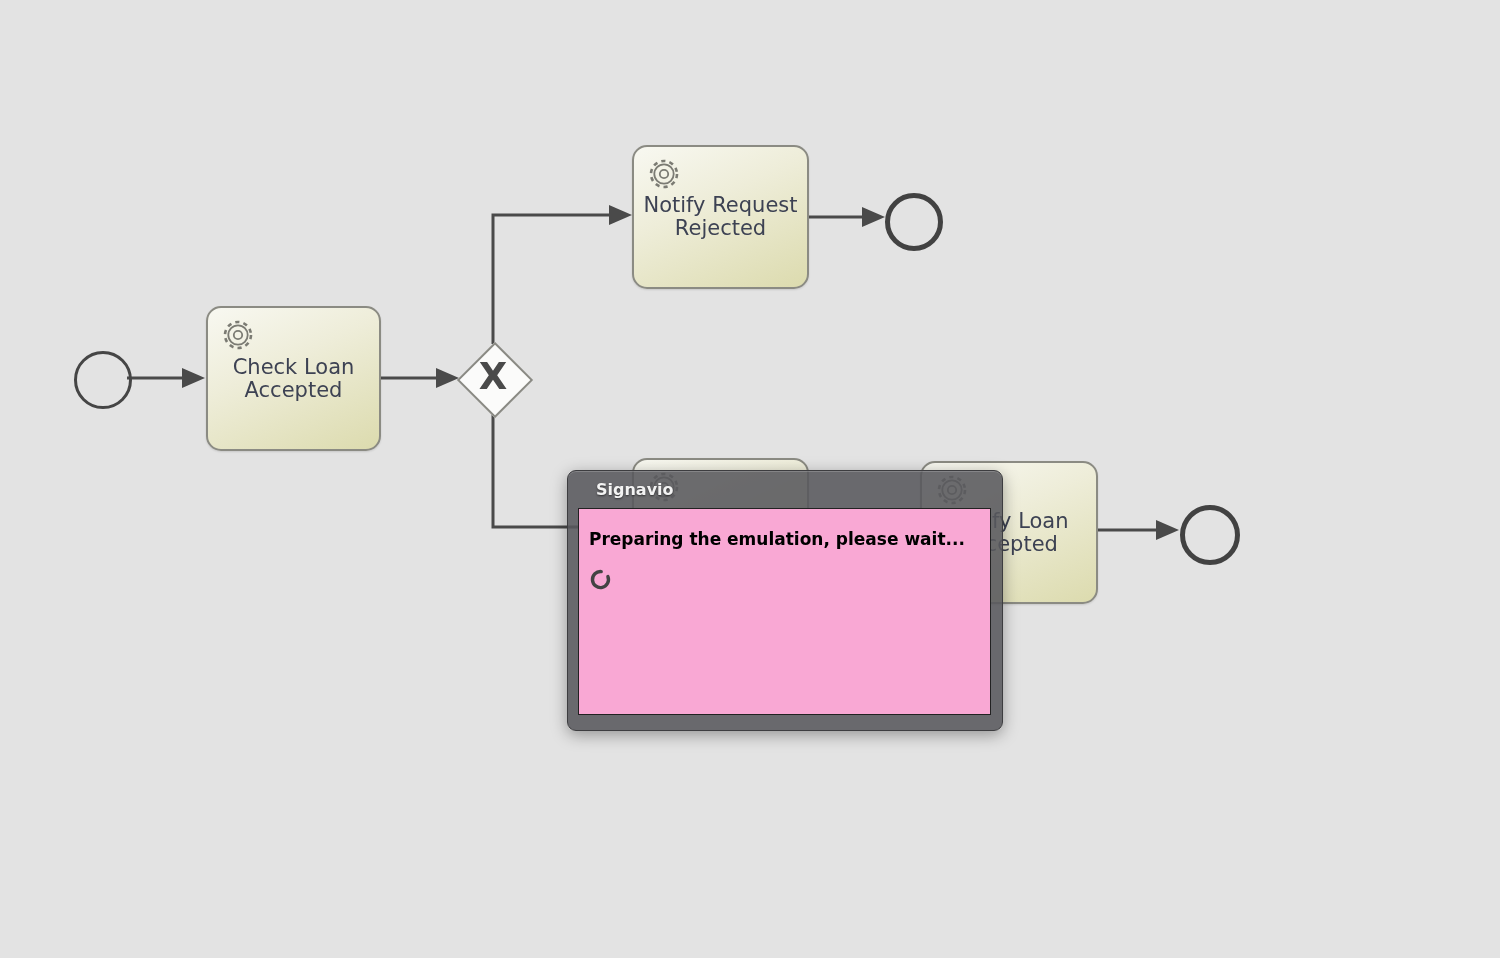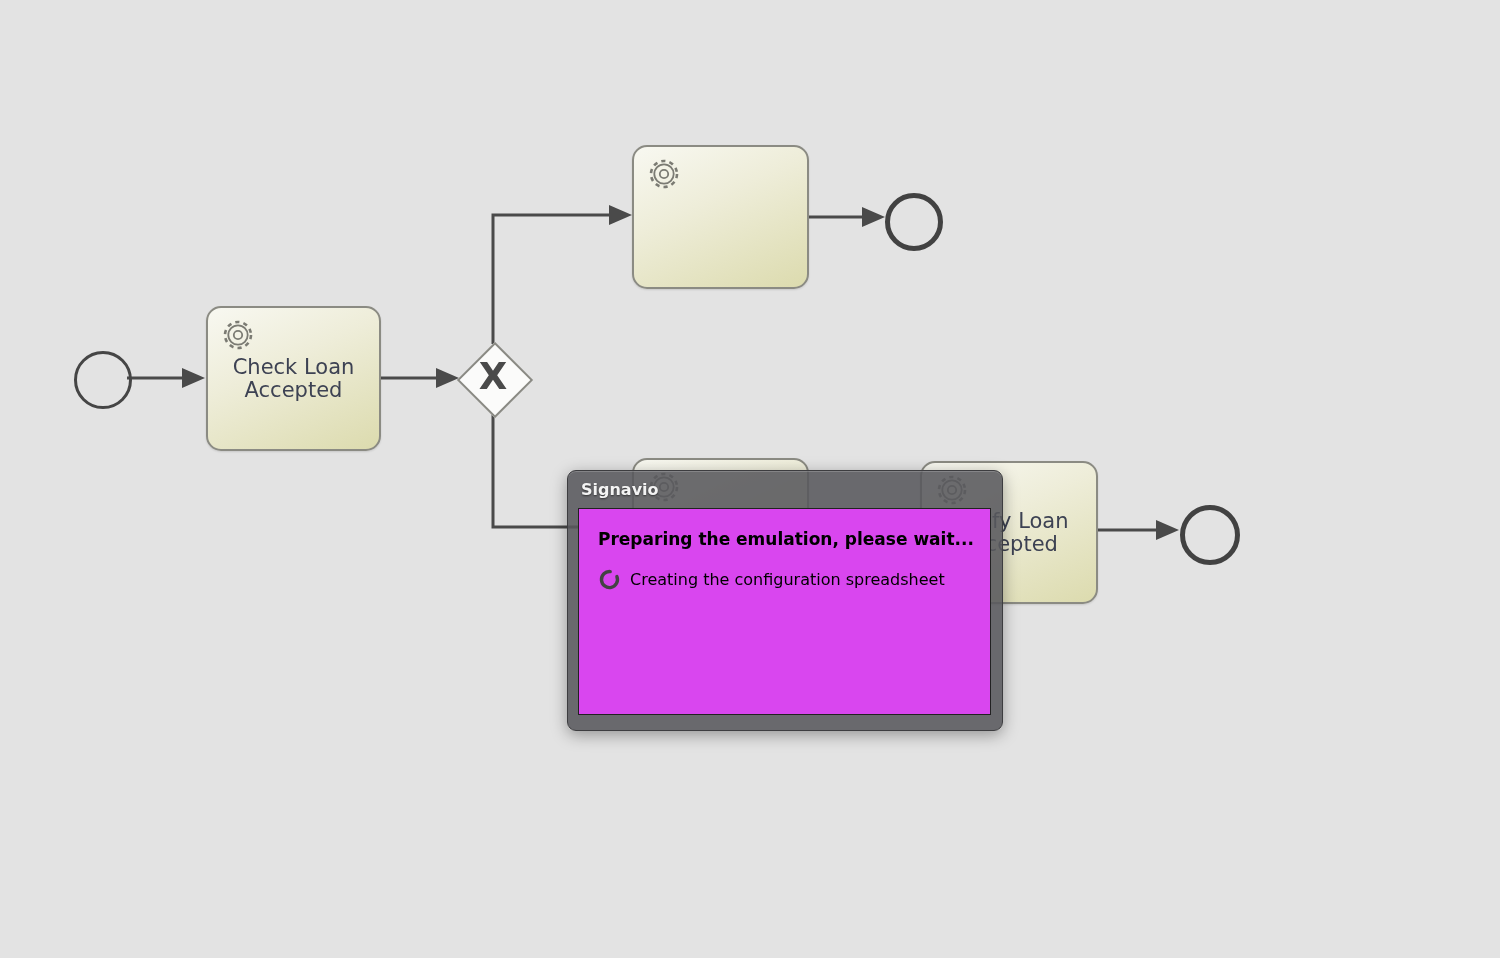--- a/index.html
+++ b/index.html
@@ -126,6 +126,10 @@
         <circle cx="20" cy="20" r="4.2" fill="none" stroke="#7b7b73" stroke-width="1.8"></circle>
       </svg>
     </span>
+    <div class="task-label">
+      <div>Notify Request</div>
+      <div>Rejected</div>
+    </div>
   </div>
 
   <div class="event end" style="left:885px;top:193px;width:48px;height:48px;"></div>

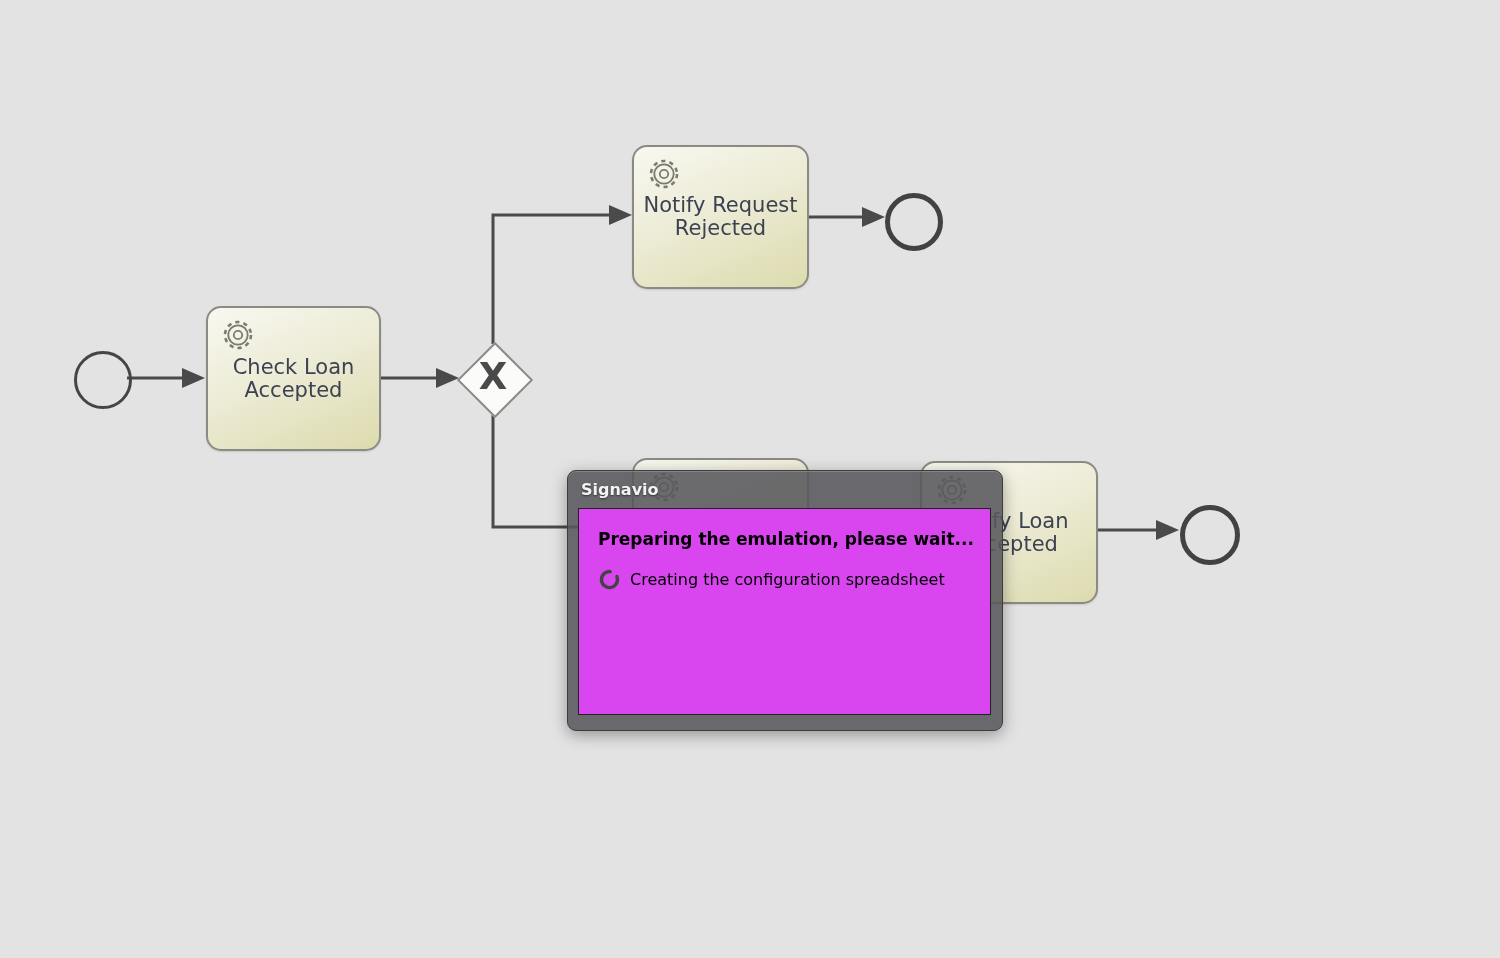--- a/index.html
+++ b/index.html
@@ -50,7 +50,7 @@
     box-sizing:border-box;
   }
   .dialog-titlebar{
-    height:37px;line-height:38px;padding-left:13px;
+    height:37px;line-height:38px;padding-left:28px;
     font-size:16px;font-weight:bold;color:#f3f3f3;
     text-shadow:0 1px 2px rgba(0,0,0,0.55);
     cursor:default;

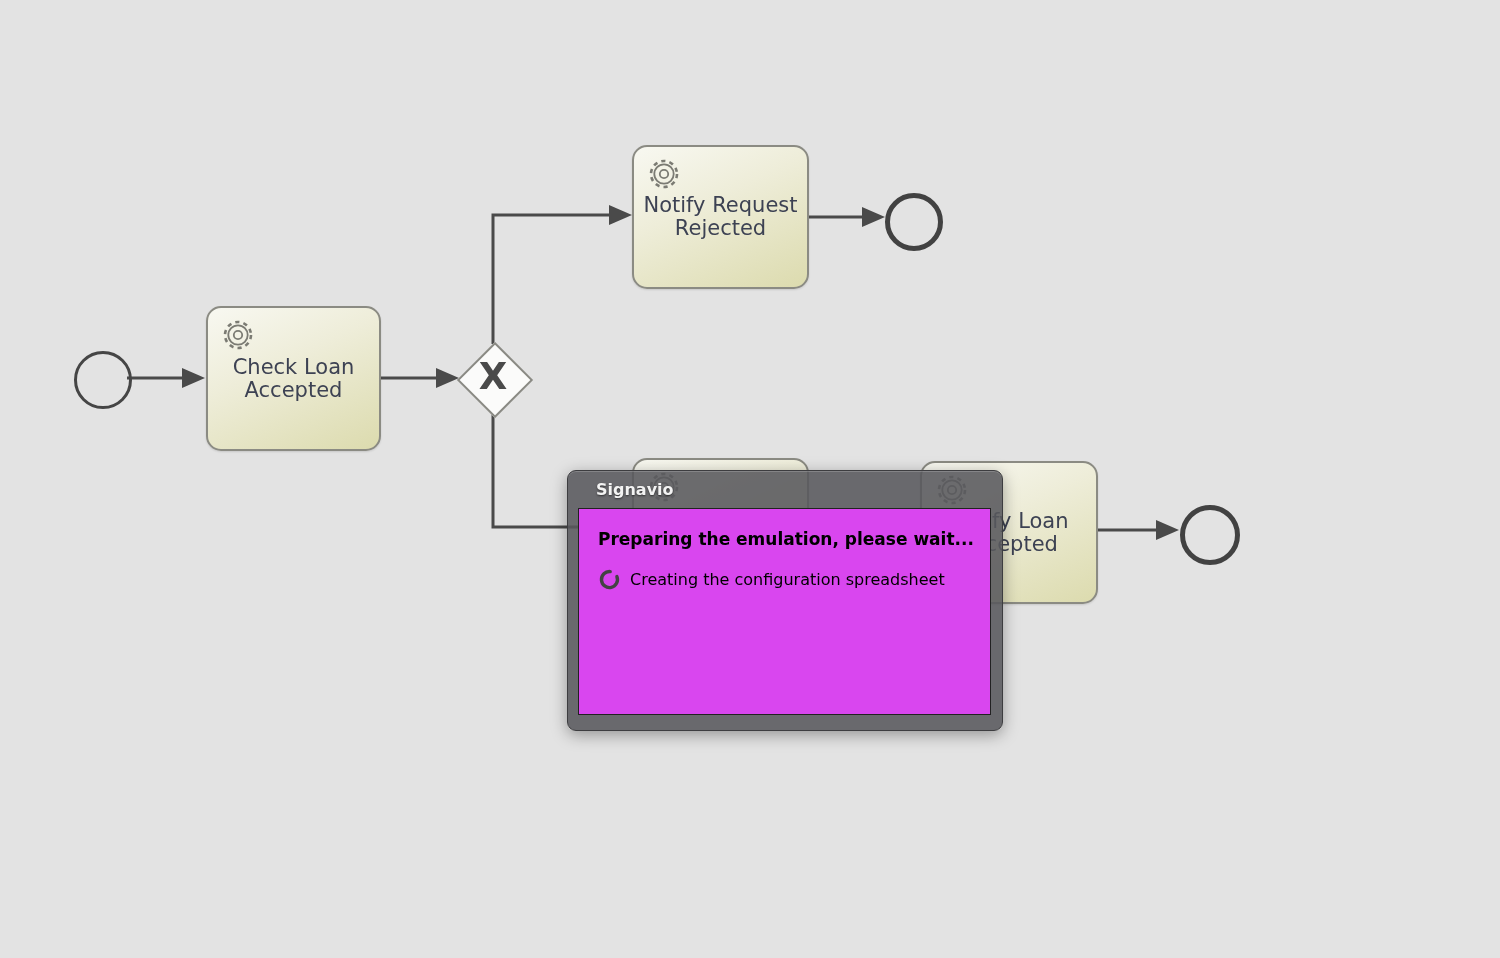--- a/index.html
+++ b/index.html
@@ -57,8 +57,8 @@
   }
   .dialog-body{
     position:absolute;left:10px;right:11px;top:37px;bottom:15px;
-    background:#d946ef;border:1px solid #222222;
-    padding:20px 16px 0 19px;box-sizing:border-box;overflow:hidden;
+    background:#f9a8d4;border:1px solid #222222;
+    padding:20px 16px 0 10px;box-sizing:border-box;overflow:hidden;
   }
   .dialog-heading{font-size:17px;font-weight:bold;color:#000;margin:0 0 2px 0;}
   .step{display:flex;align-items:center;margin-top:19px;font-size:16px;color:#000;}

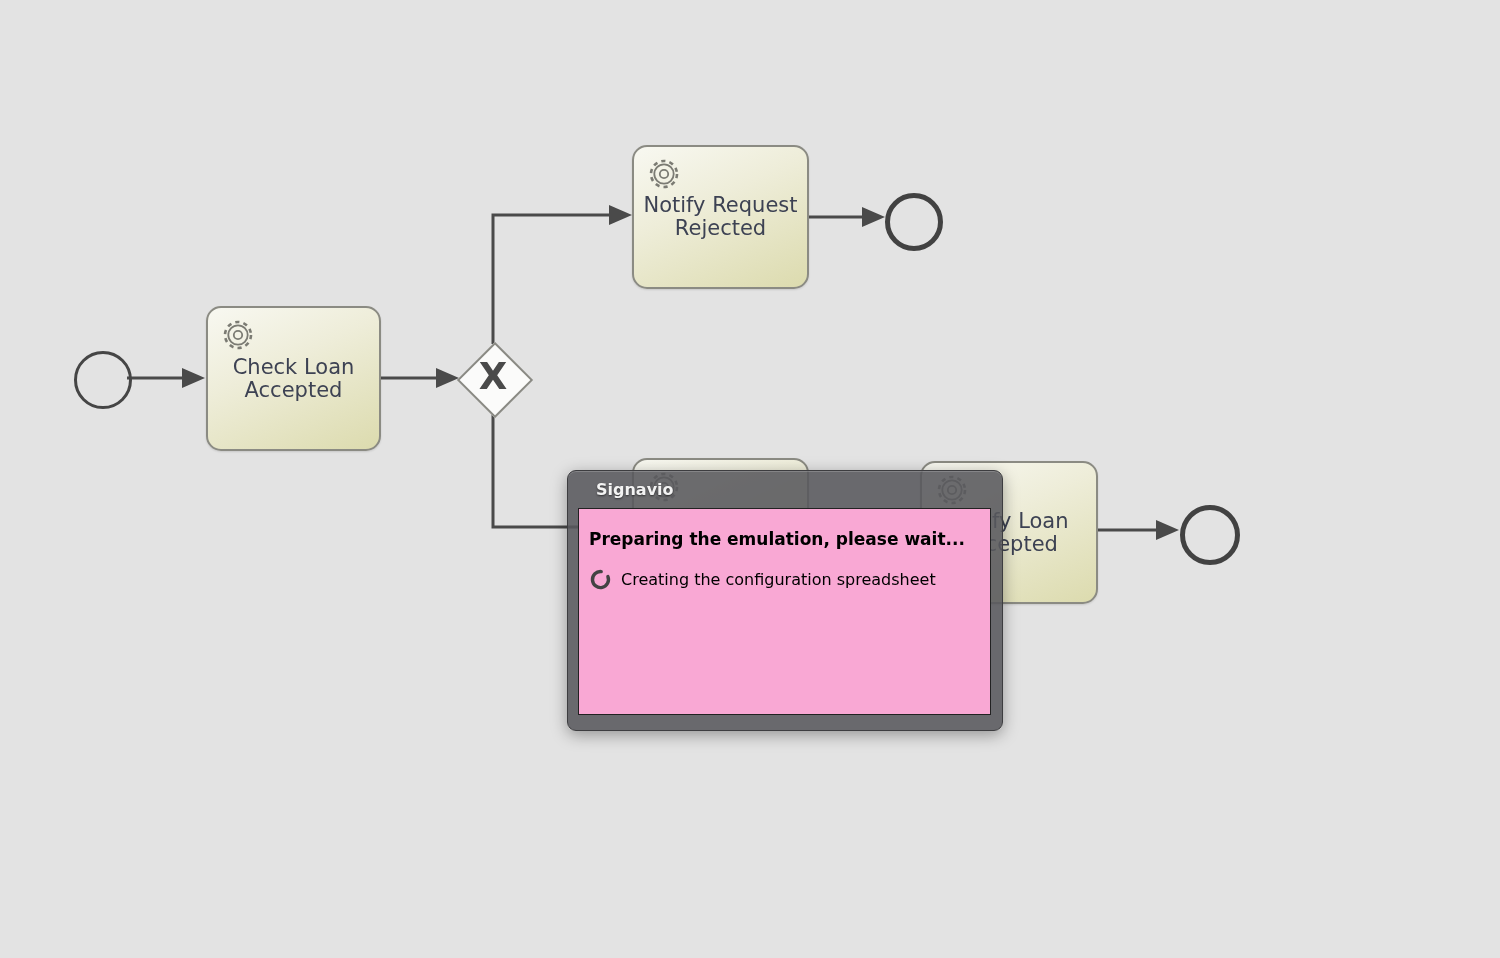--- a/index.html
+++ b/index.html
@@ -179,7 +179,6 @@
             <path d="M18.9 8.6 A8 8 0 1 1 12.2 3.6" fill="none" stroke="#434343" stroke-width="3.4" stroke-linecap="round"></path>
           </svg>
         </span>
-        <span>Creating the configuration spreadsheet</span>
       </div>
     </div>
   </div>

